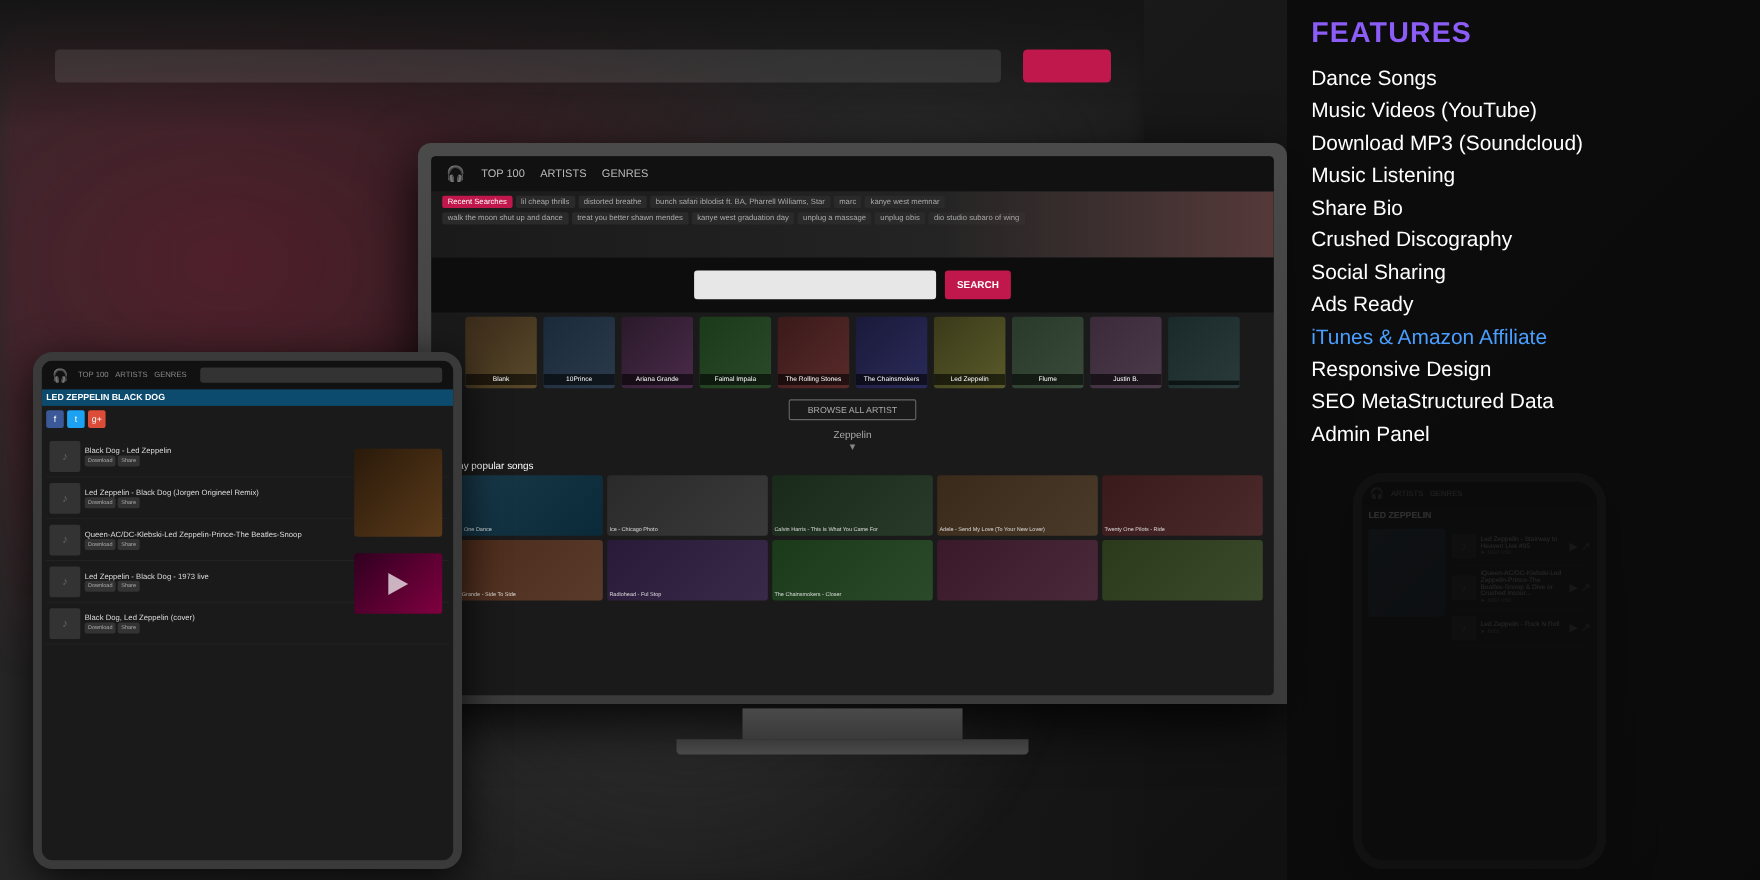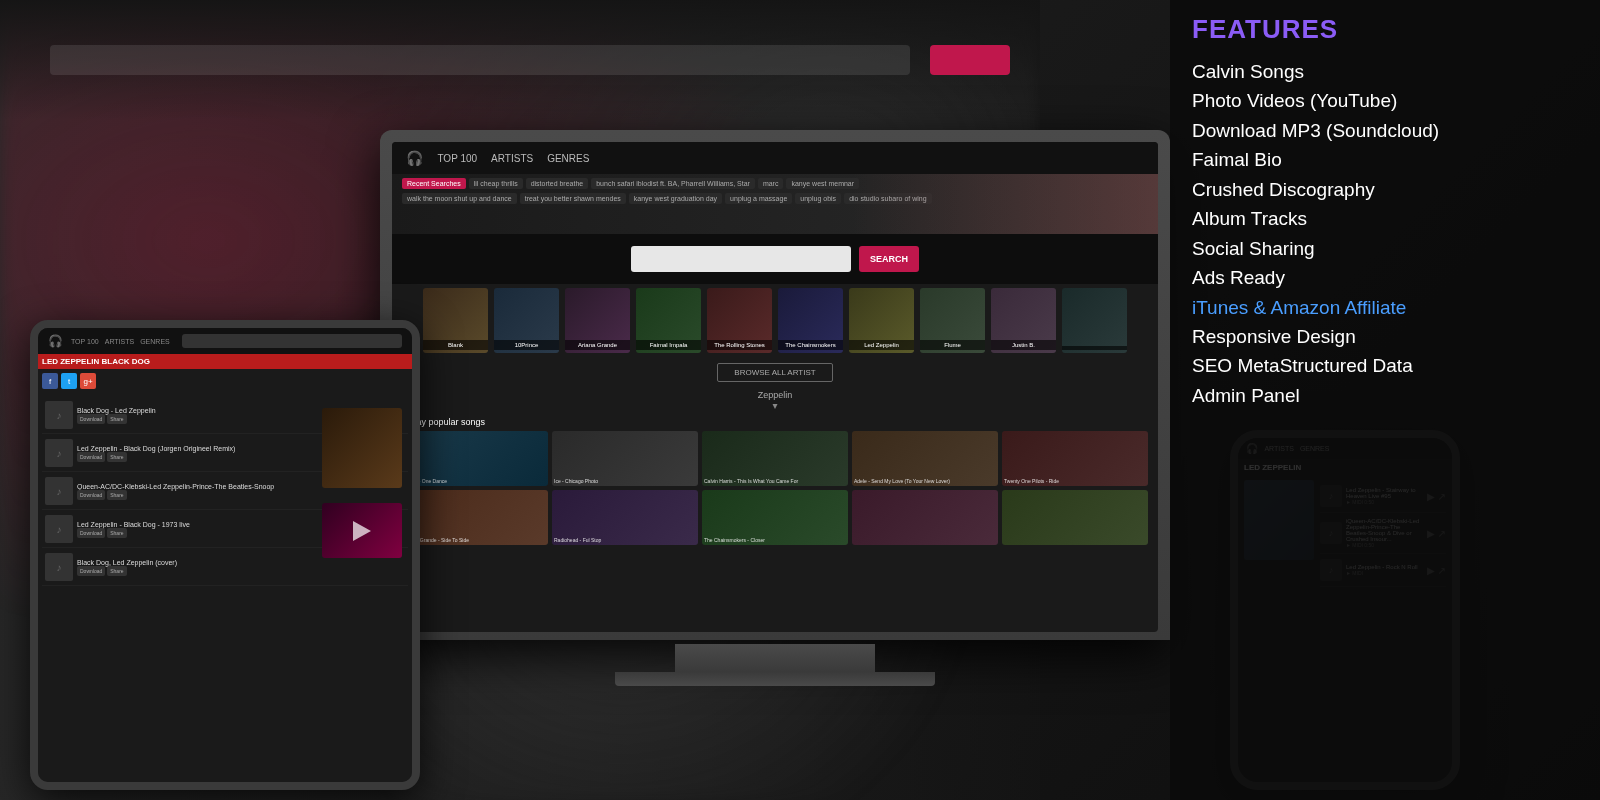--- a/index.html
+++ b/index.html
@@ -962,7 +962,7 @@
   <div class="features-title">FEATURES</div>
 
   <div class="feature-item">
-    <span>Calvin Songs</span>
+    <span>Dance Songs</span>
   </div>
   <div class="feature-item">
     <span>Photo Videos (YouTube)</span>

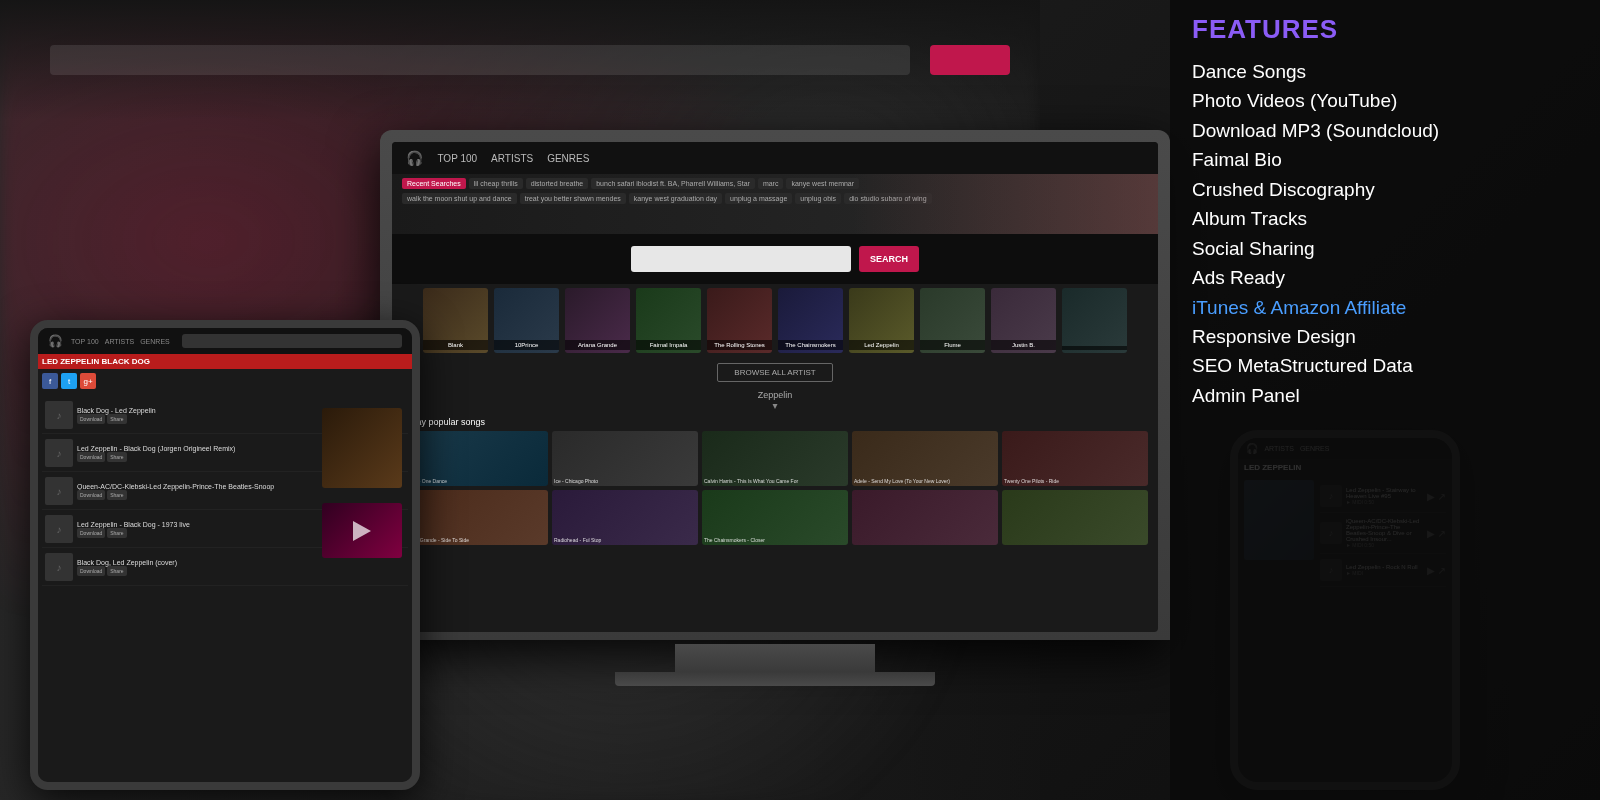--- a/index.html
+++ b/index.html
@@ -965,7 +965,7 @@
     <span>Dance Songs</span>
   </div>
   <div class="feature-item">
-    <span>Photo Videos (YouTube)</span>
+    <span>Music Videos (YouTube)</span>
   </div>
   <div class="feature-item">
     <span>Download MP3 (Soundcloud)</span>

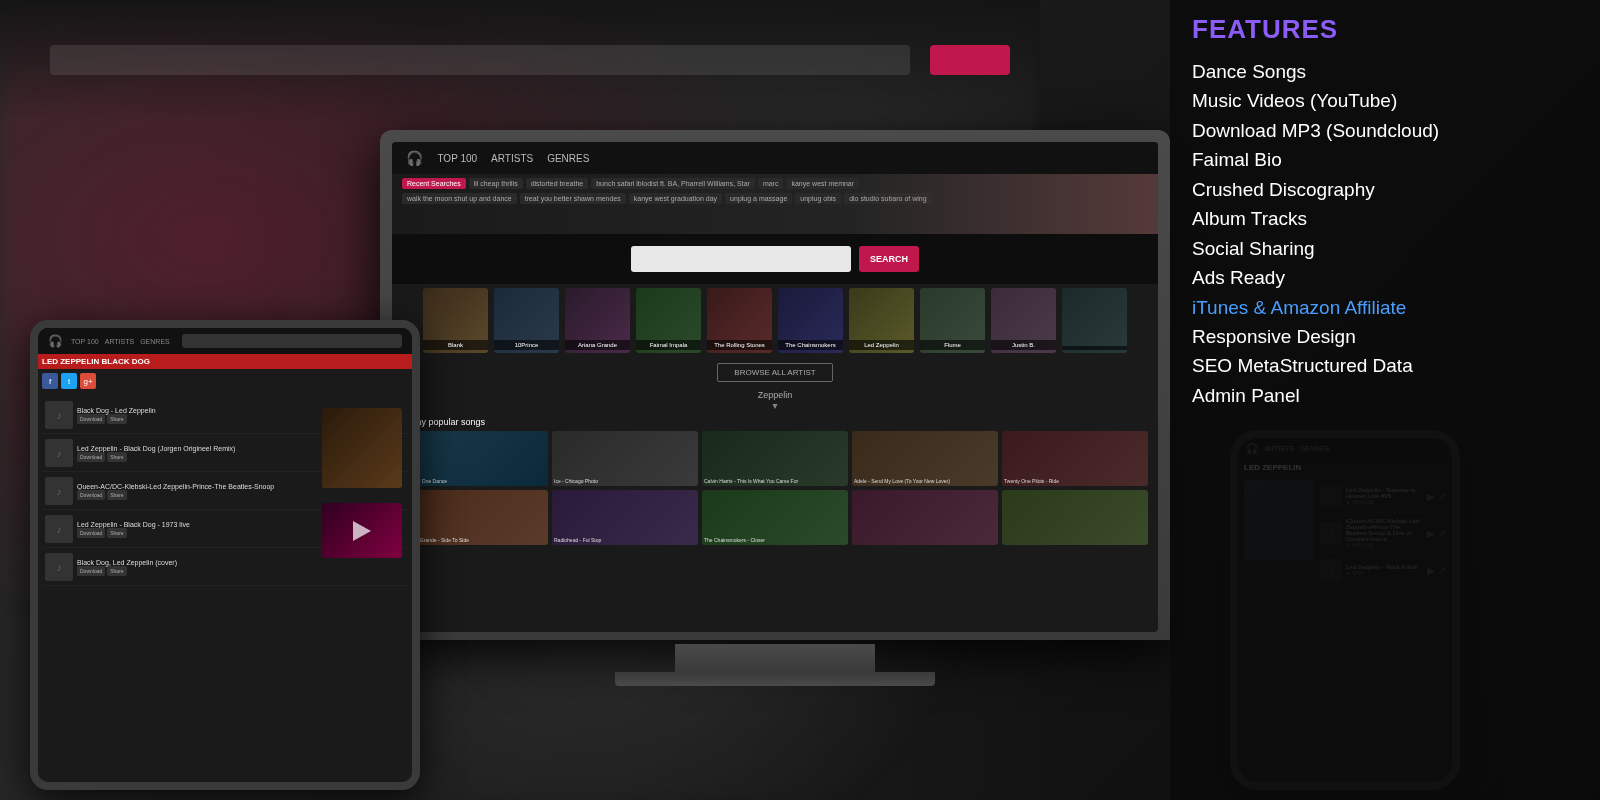--- a/index.html
+++ b/index.html
@@ -971,6 +971,9 @@
     <span>Download MP3 (Soundcloud)</span>
   </div>
   <div class="feature-item">
+    <span>Music Listening</span>
+  </div>
+  <div class="feature-item">
     <span>Faimal Bio</span>
   </div>
   <div class="feature-item">

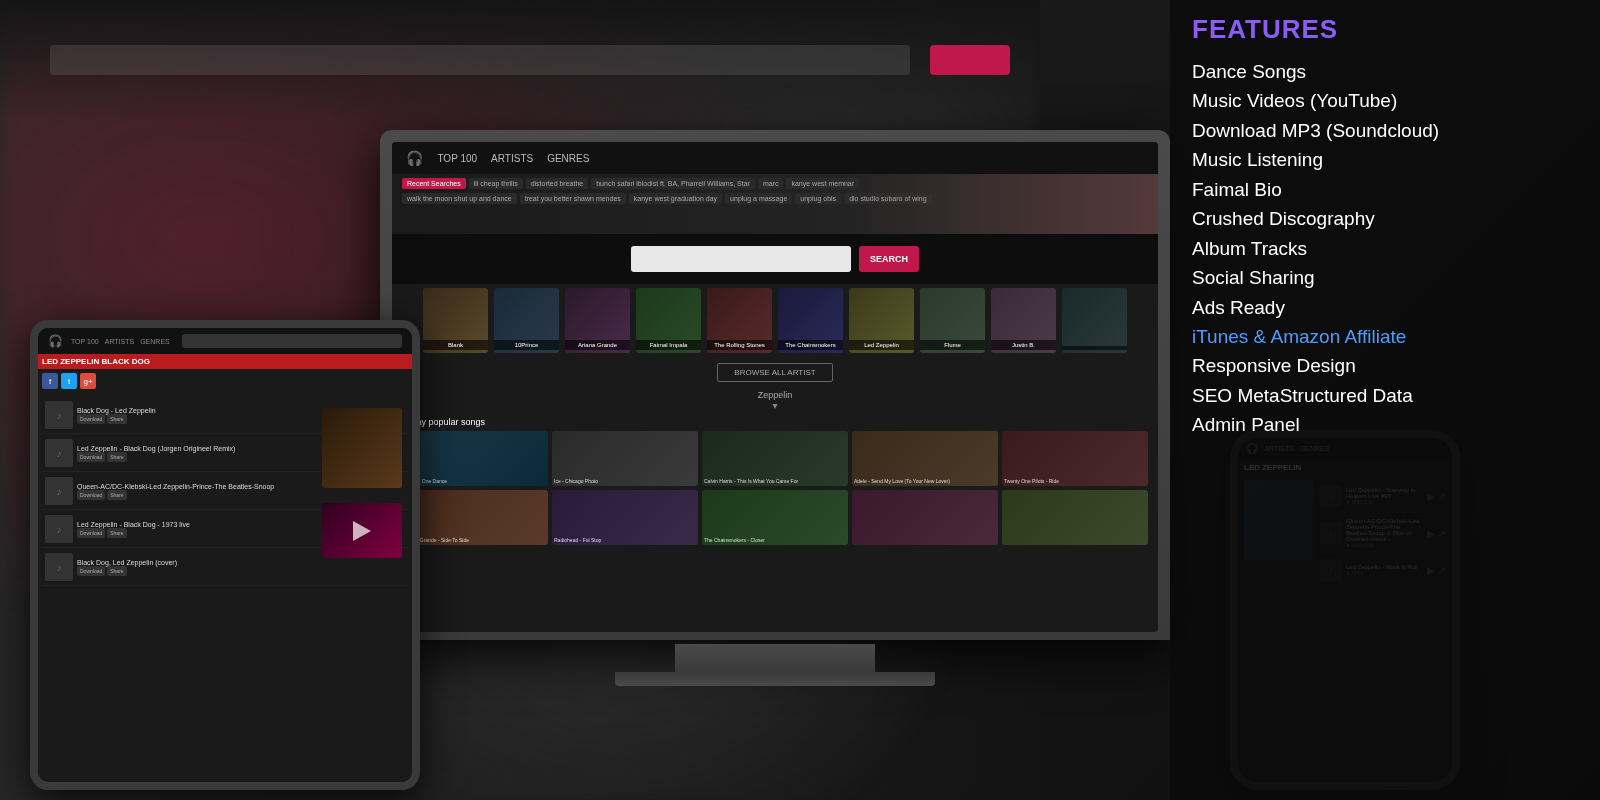--- a/index.html
+++ b/index.html
@@ -974,7 +974,7 @@
     <span>Music Listening</span>
   </div>
   <div class="feature-item">
-    <span>Faimal Bio</span>
+    <span>Share Bio</span>
   </div>
   <div class="feature-item">
     <span>Crushed Discography</span>

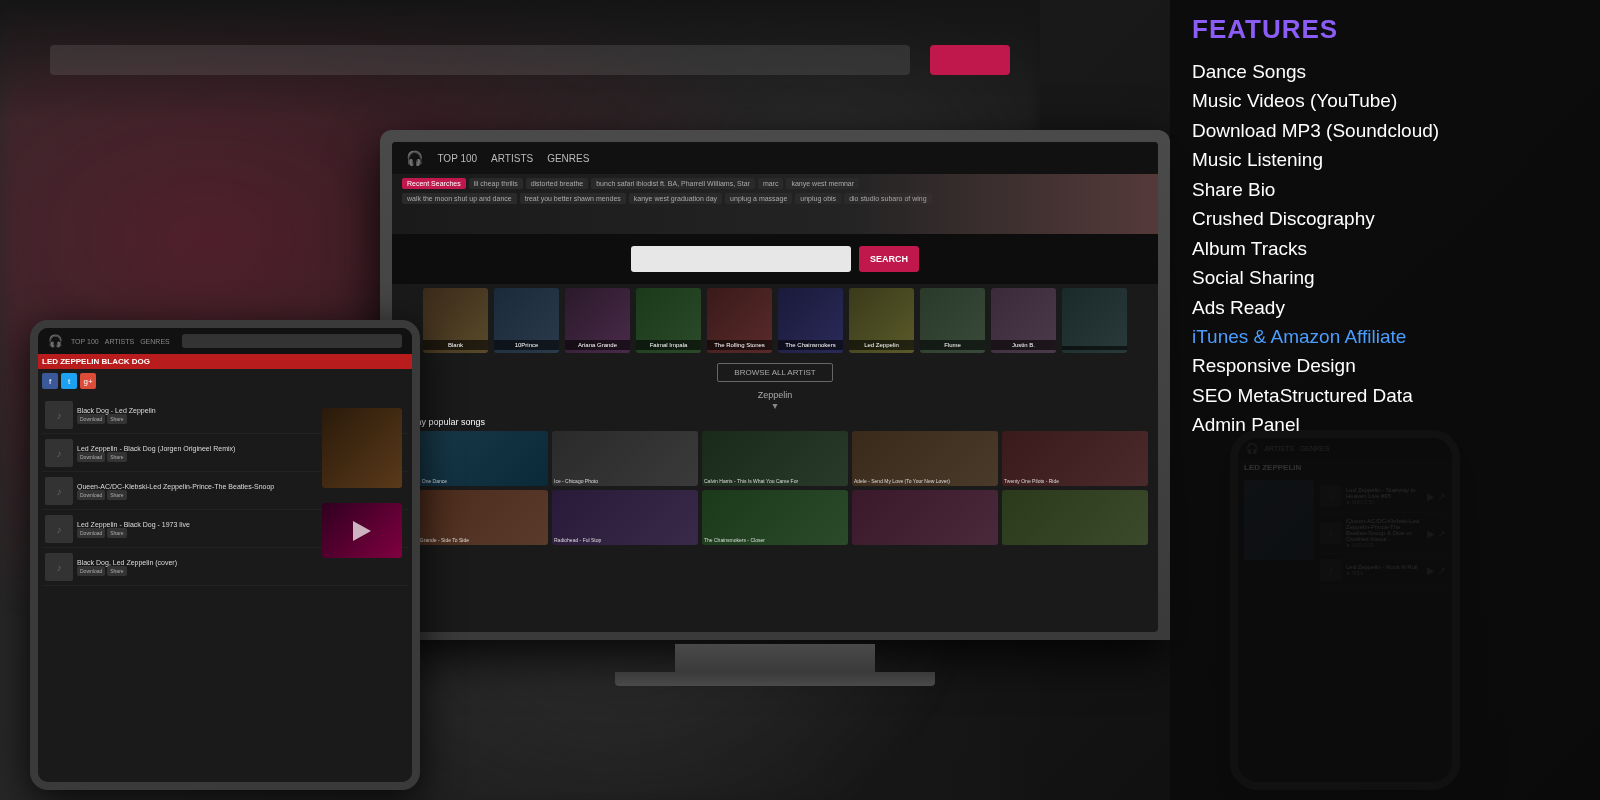--- a/index.html
+++ b/index.html
@@ -980,9 +980,6 @@
     <span>Crushed Discography</span>
   </div>
   <div class="feature-item">
-    <span>Album Tracks</span>
-  </div>
-  <div class="feature-item">
     <span>Social Sharing</span>
   </div>
   <div class="feature-item">

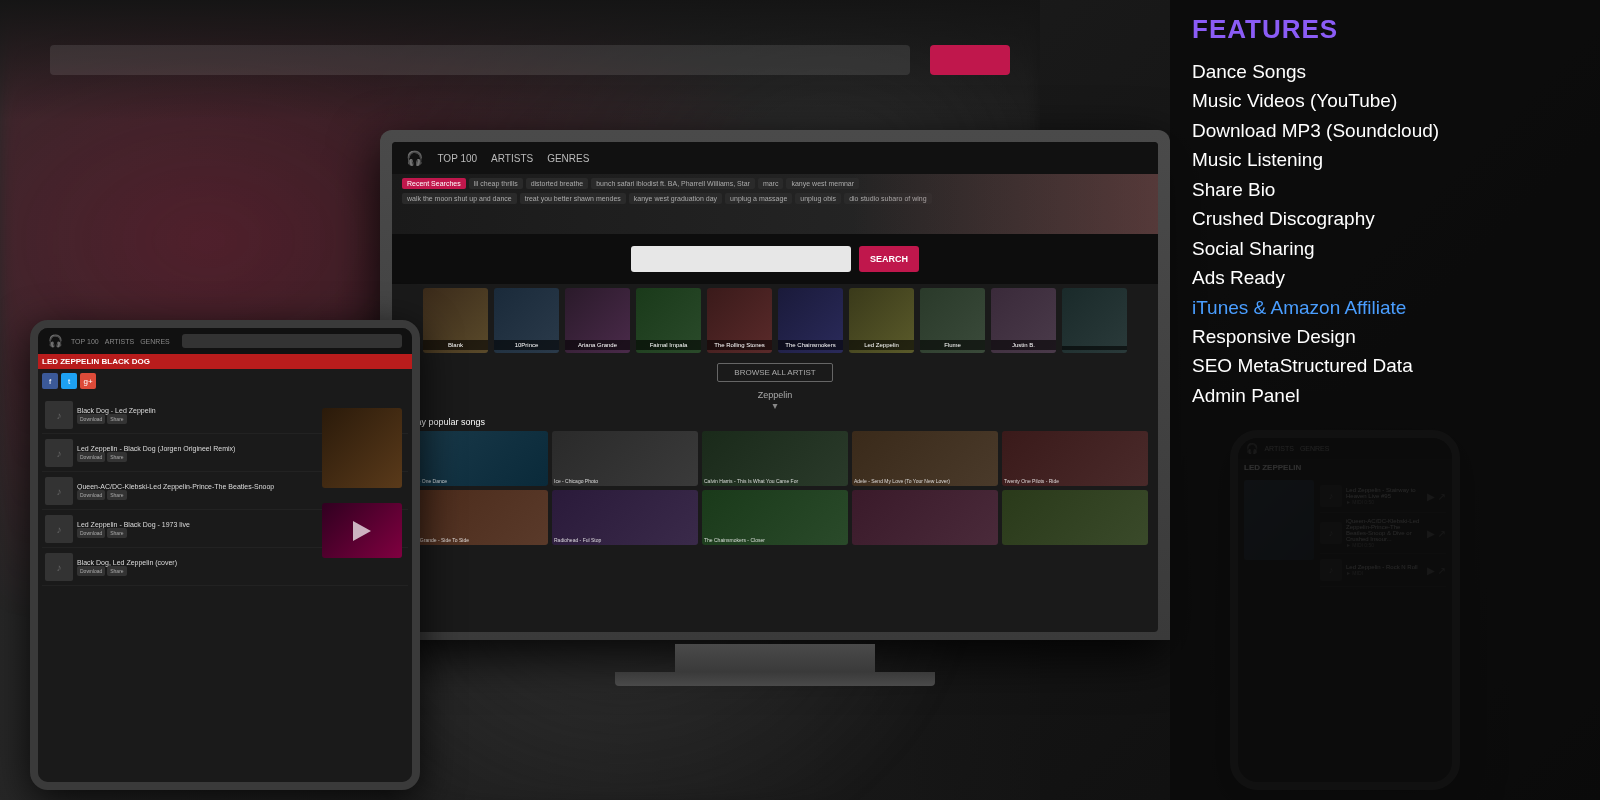--- a/index.html
+++ b/index.html
@@ -104,7 +104,7 @@
       color: #fff;
       font-weight: bold;
       padding: 3px 4px;
-      background: #b91c1c;
+      background: #0c4a6e;
     }
 
     .tablet-song-list {

